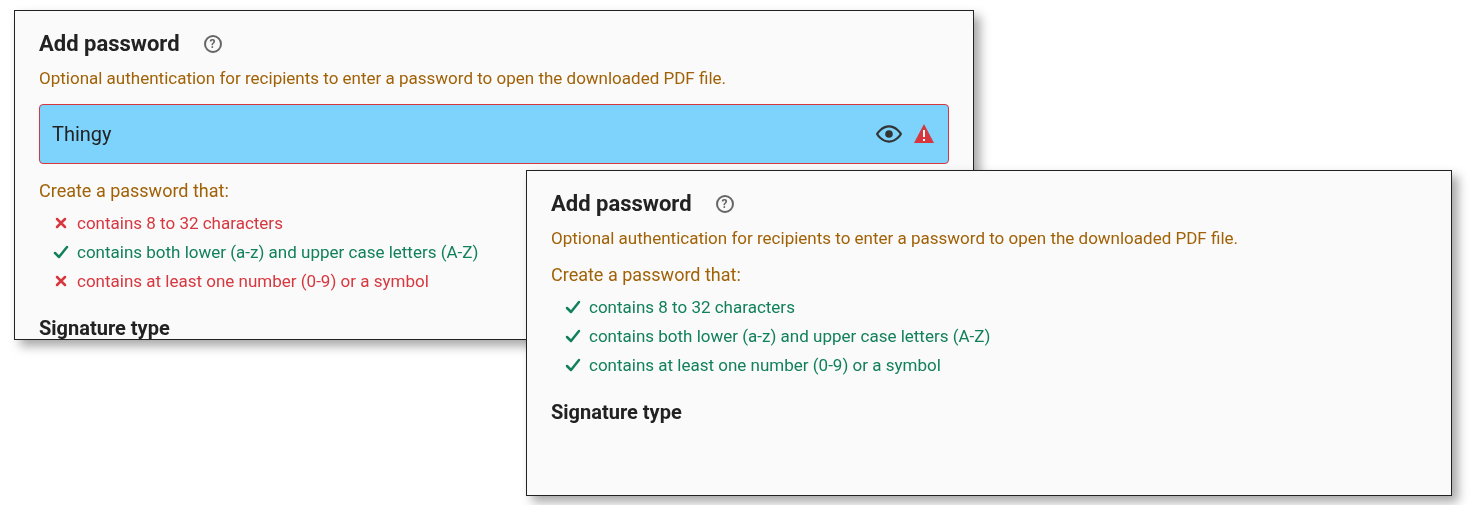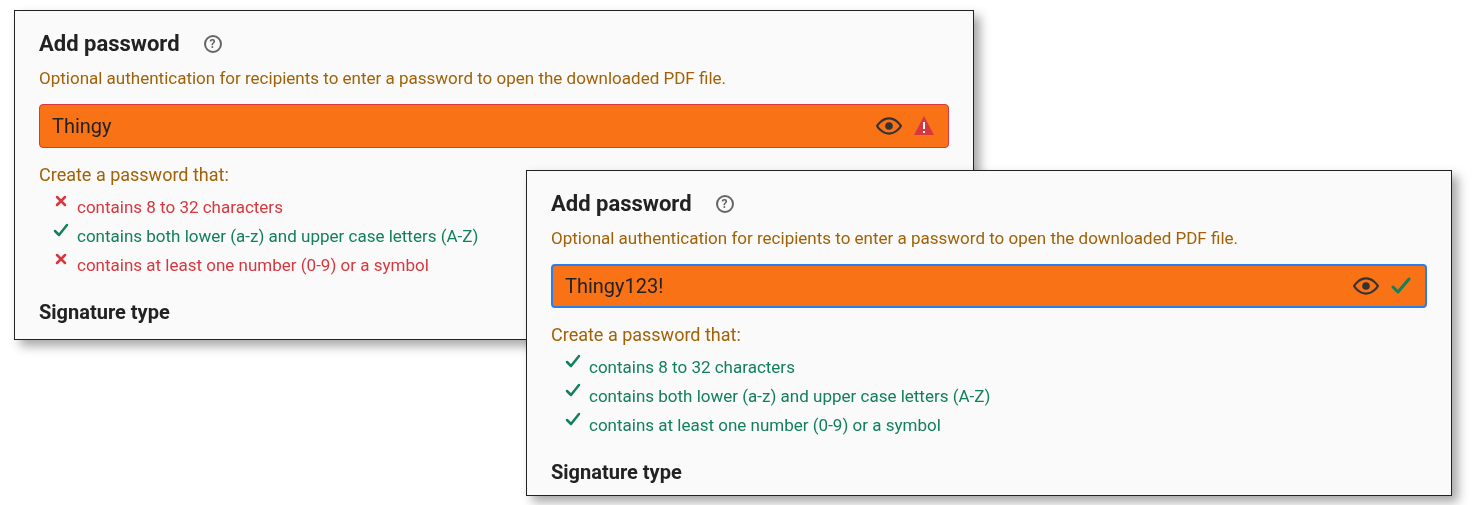--- a/index.html
+++ b/index.html
@@ -65,9 +65,9 @@
     align-items: center;
     border: 1px solid #ccc;
     border-radius: 4px;
-    background: #f97316;
+    background: #7dd3fc;
     padding: 0 12px;
-    height: 44px;
+    height: 60px;
     margin-bottom: 16px;
   }
   .input-wrap.error {

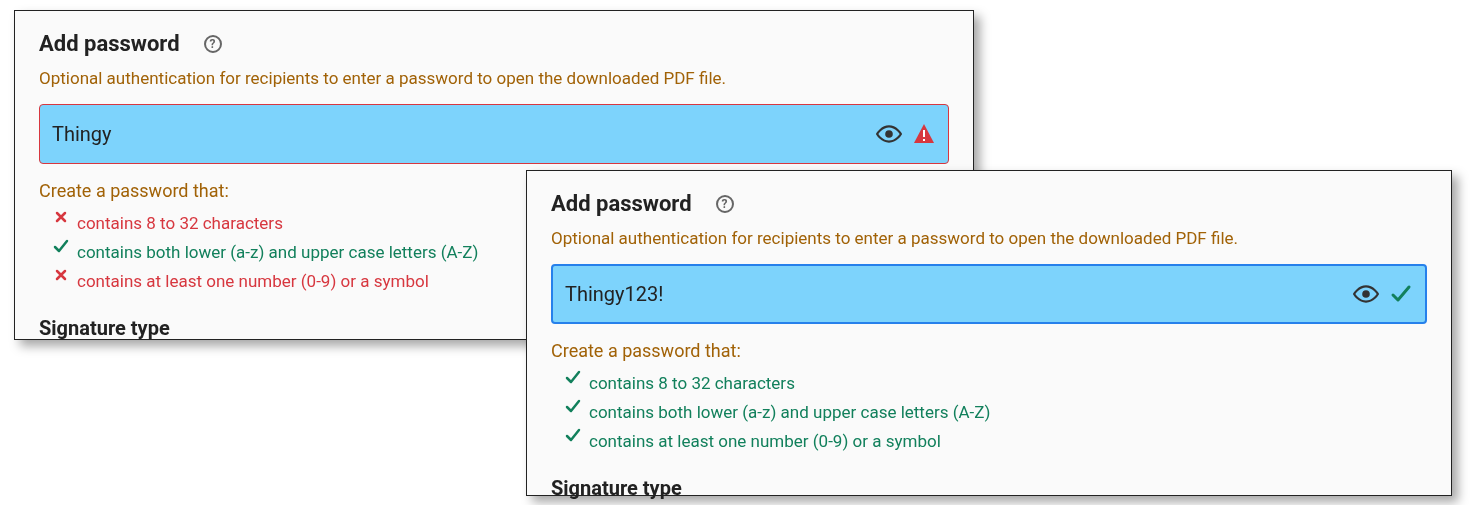--- a/index.html
+++ b/index.html
@@ -109,7 +109,7 @@
   }
   .criteria-list li {
     display: flex;
-    align-items: flex-start;
+    align-items: center;
     gap: 8px;
     font-size: 17px;
     line-height: 1.7;

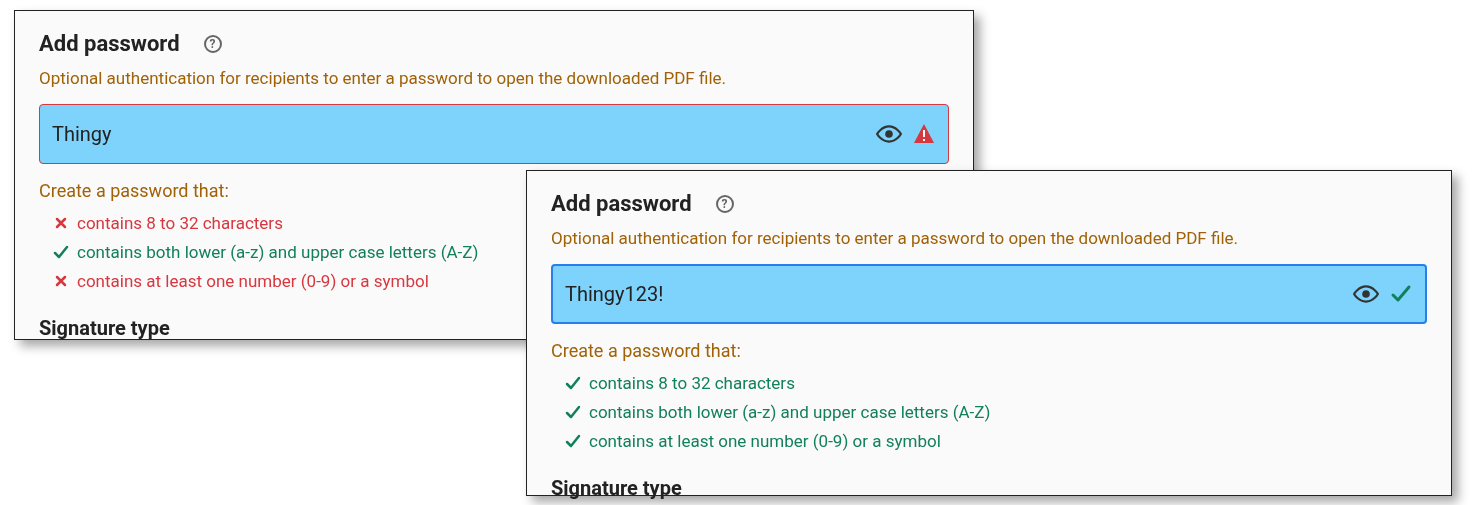--- a/index.html
+++ b/index.html
@@ -188,16 +188,6 @@
     <div class="help-icon">?</div>
   </div>
   <div class="description">Optional authentication for recipients to enter a password to open the downloaded PDF file.</div>
-  <div class="input-wrap valid">
-    <input class="pw-input" type="text" value="Thingy123!" style="">
-    <svg class="eye-icon" viewBox="0 0 24 24">
-      <path fill="none" stroke="#333" stroke-width="2" d="M1 12s4-7 11-7 11 7 11 7-4 7-11 7S1 12 1 12z"></path>
-      <circle cx="12" cy="12" r="3.5" fill="#333"></circle>
-    </svg>
-    <svg class="state-icon" viewBox="0 0 24 24">
-      <path stroke="#12805c" stroke-width="3" fill="none" stroke-linecap="round" stroke-linejoin="round" d="M4 13 L9 18 L20 5"></path>
-    </svg>
-  </div>
   <div class="criteria-title">Create a password that:</div>
   <ul class="criteria-list">
     <li class="pass">

